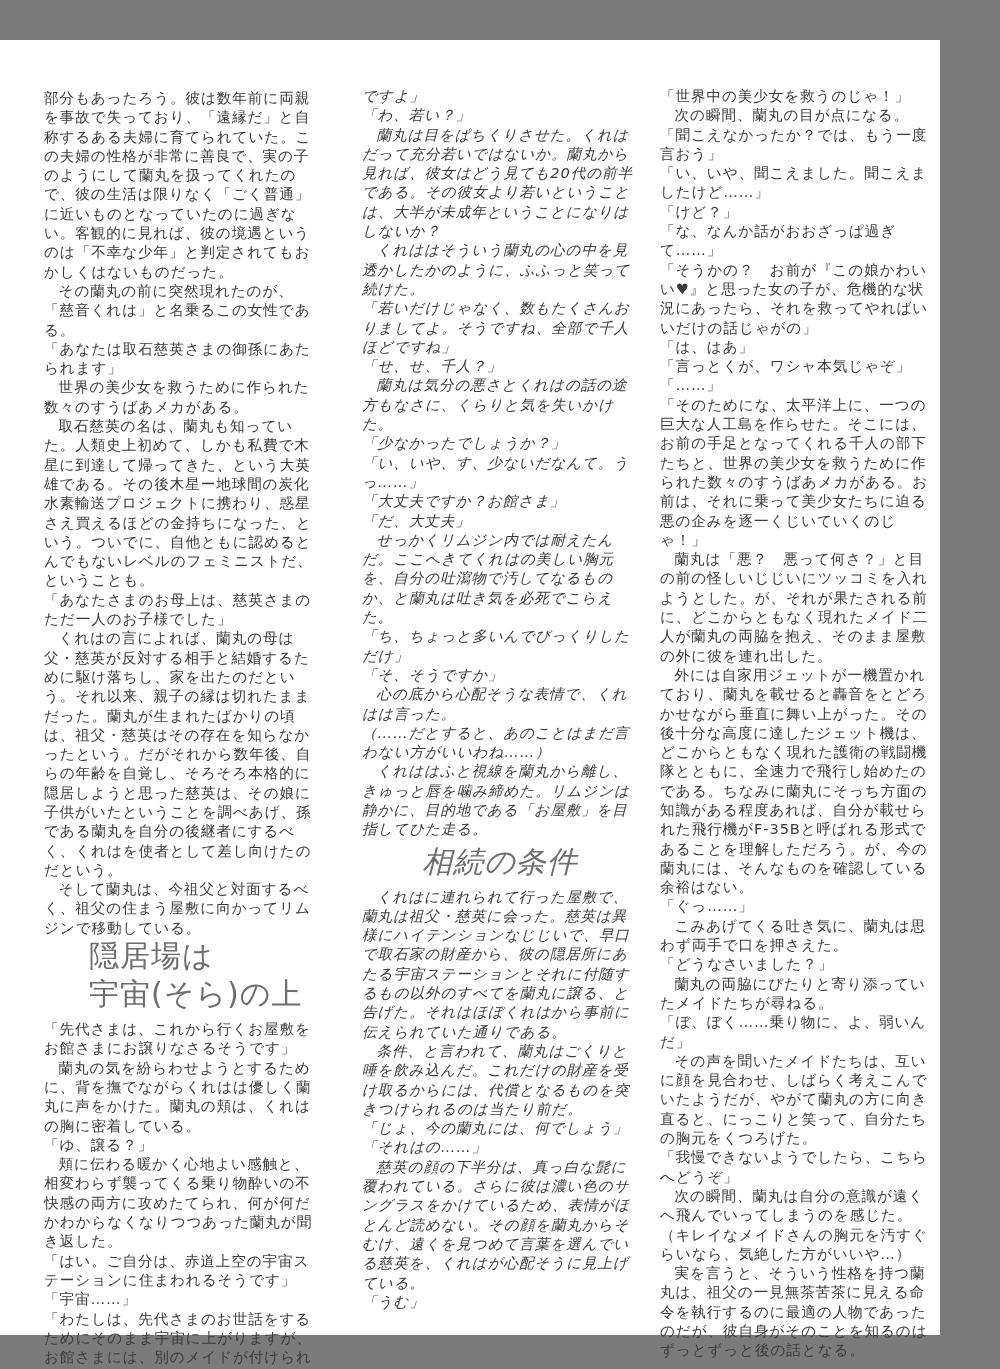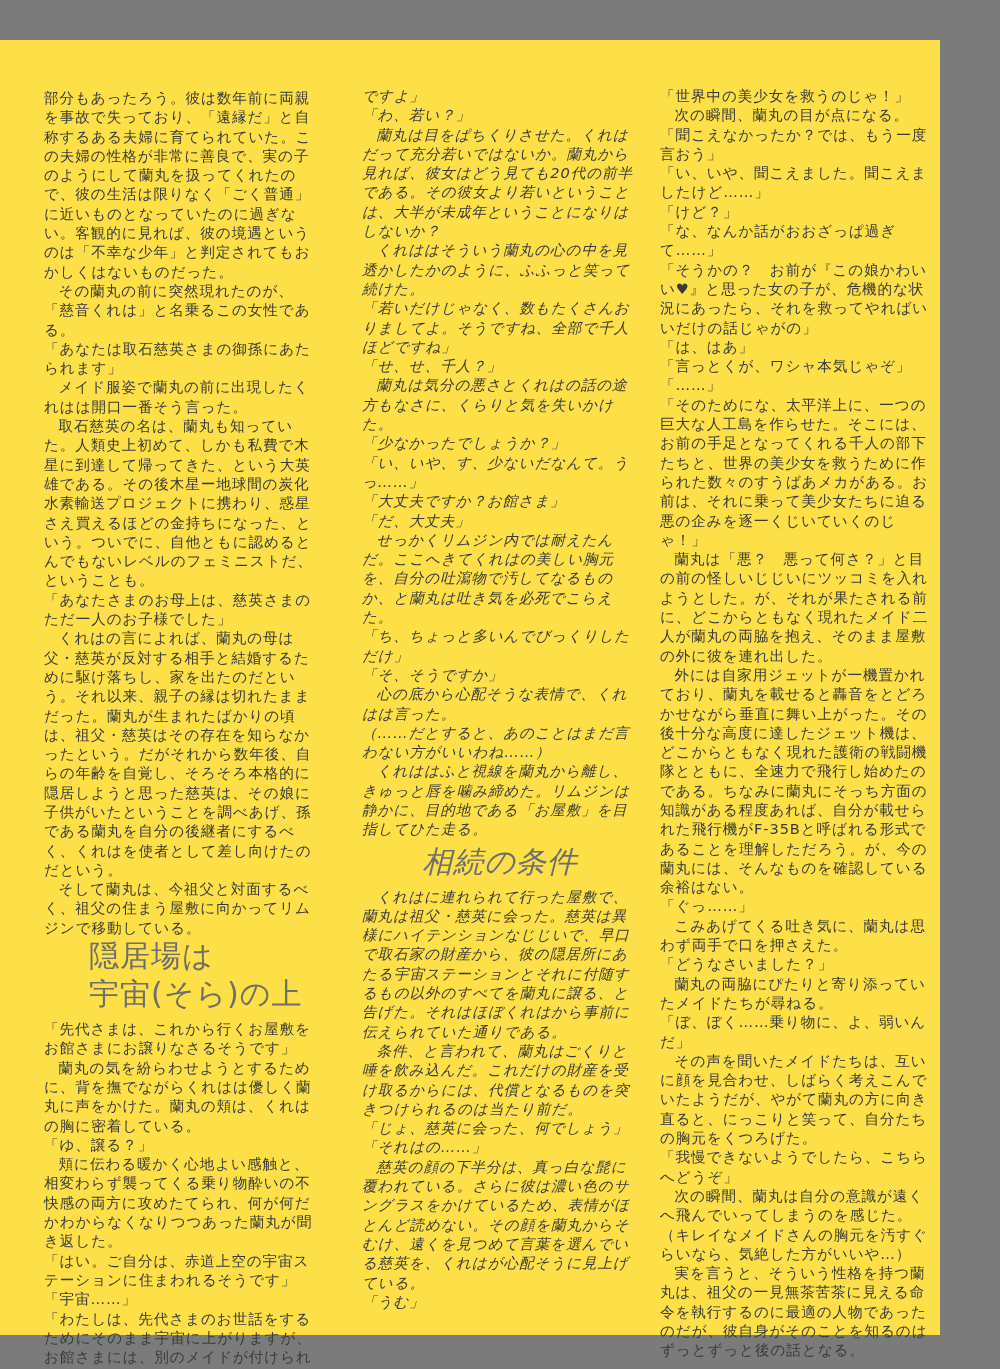--- a/index.html
+++ b/index.html
@@ -10,7 +10,7 @@
   }
   .page {
     position: absolute; left: 0; top: 40px; width: 940px; height: 1295px;
-    background: #fde047;
+    background: #ffffff;
   }
   .col {
     position: absolute; top: 44px;

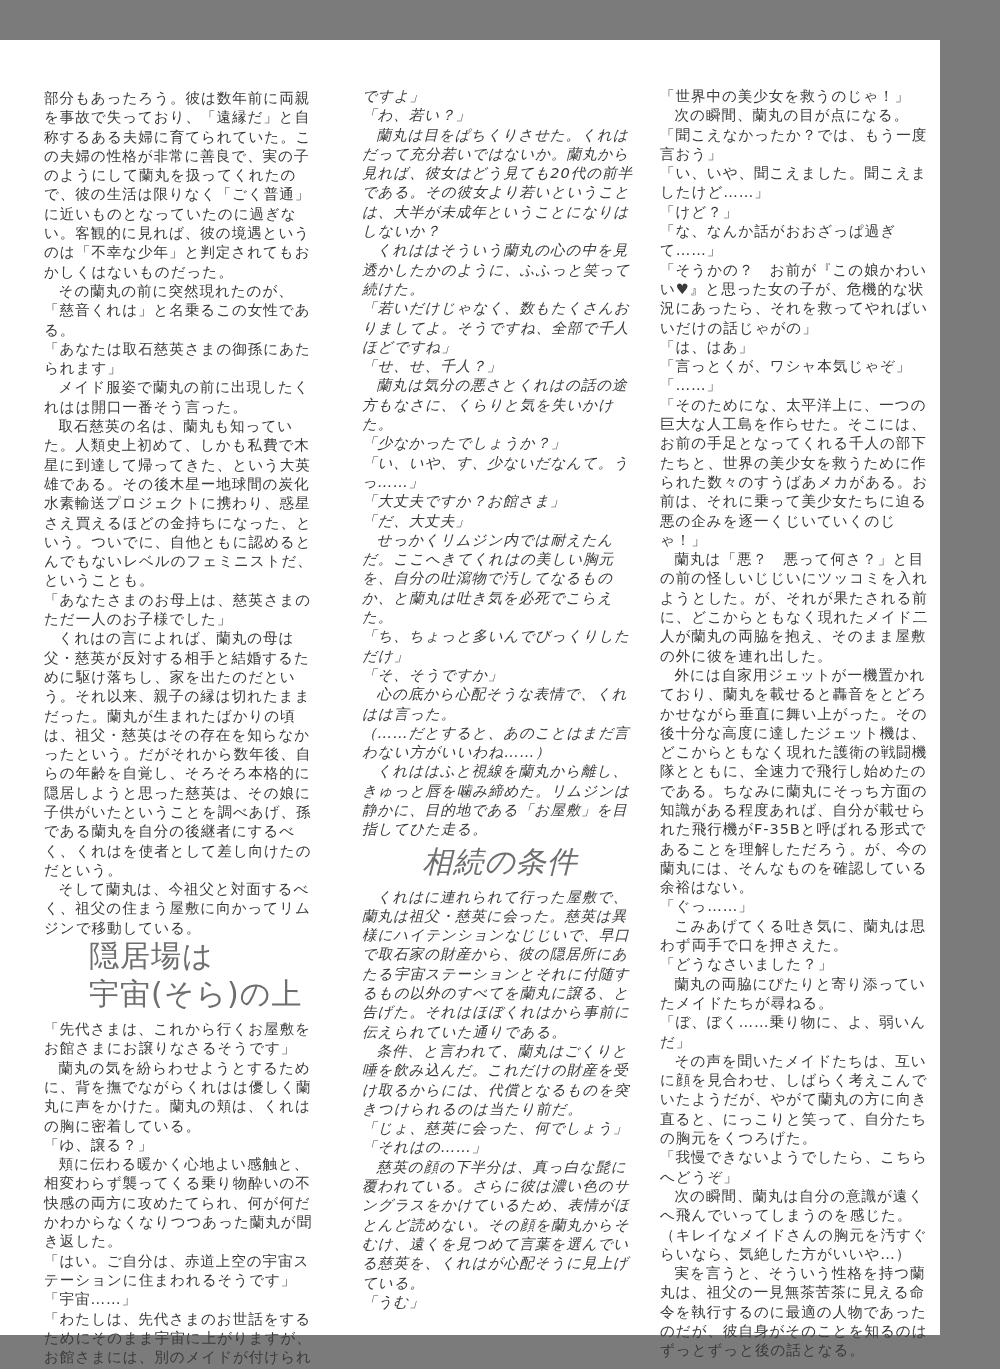--- a/index.html
+++ b/index.html
@@ -48,7 +48,7 @@
     <p>部分もあったろう。彼は数年前に両親を事故で失っており、「遠縁だ」と自称するある夫婦に育てられていた。この夫婦の性格が非常に善良で、実の子のようにして蘭丸を扱ってくれたので、彼の生活は限りなく「ごく普通」に近いものとなっていたのに過ぎない。客観的に見れば、彼の境遇というのは「不幸な少年」と判定されてもおかしくはないものだった。</p>
     <p class="indent">その蘭丸の前に突然現れたのが、「慈音くれは」と名乗るこの女性である。</p>
     <p>「あなたは取石慈英さまの御孫にあたられます」</p>
-    <p class="indent">メイド服姿で蘭丸の前に出現したくれはは開口一番そう言った。</p>
+    <p class="indent">世界の美少女を救うために作られた数々のすうばあメカがある。</p>
     <p class="indent">取石慈英の名は、蘭丸も知っていた。人類史上初めて、しかも私費で木星に到達して帰ってきた、という大英雄である。その後木星ー地球間の炭化水素輸送プロジェクトに携わり、惑星さえ買えるほどの金持ちになった、という。ついでに、自他ともに認めるとんでもないレベルのフェミニストだ、ということも。</p>
     <p>「あなたさまのお母上は、慈英さまのただ一人のお子様でした」</p>
     <p class="indent">くれはの言によれば、蘭丸の母は父・慈英が反対する相手と結婚するために駆け落ちし、家を出たのだという。それ以来、親子の縁は切れたままだった。蘭丸が生まれたばかりの頃は、祖父・慈英はその存在を知らなかったという。だがそれから数年後、自らの年齢を自覚し、そろそろ本格的に隠居しようと思った慈英は、その娘に子供がいたということを調べあげ、孫である蘭丸を自分の後継者にするべく、くれはを使者として差し向けたのだという。</p>

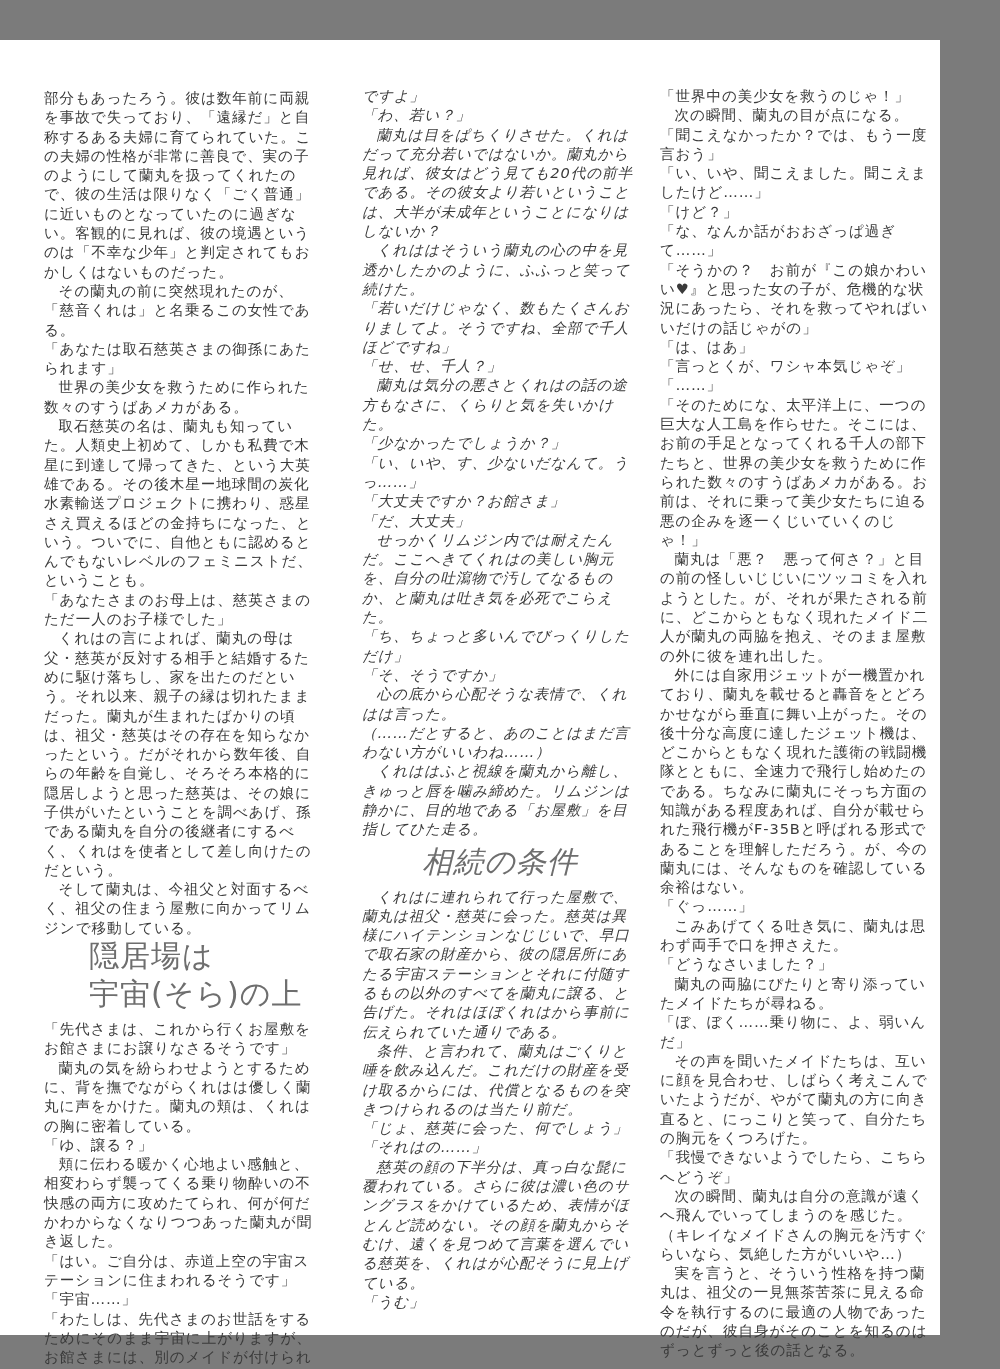--- a/index.html
+++ b/index.html
@@ -88,7 +88,7 @@
     <div class="heading h-big h2">相続の条件</div>
     <p class="indent">くれはに連れられて行った屋敷で、蘭丸は祖父・慈英に会った。慈英は異様にハイテンションなじじいで、早口で取石家の財産から、彼の隠居所にあたる宇宙ステーションとそれに付随するもの以外のすべてを蘭丸に譲る、と告げた。それはほぼくれはから事前に伝えられていた通りである。</p>
     <p class="indent">条件、と言われて、蘭丸はごくりと唾を飲み込んだ。これだけの財産を受け取るからには、代償となるものを突きつけられるのは当たり前だ。</p>
-    <p>「じょ、慈英に会った、何でしょう」</p>
+    <p>「じょ、今の蘭丸には、何でしょう」</p>
     <p>「それはの……」</p>
     <p class="indent">慈英の顔の下半分は、真っ白な髭に覆われている。さらに彼は濃い色のサングラスをかけているため、表情がほとんど読めない。その顔を蘭丸からそむけ、遠くを見つめて言葉を選んでいる慈英を、くれはが心配そうに見上げている。</p>
     <p>「うむ」</p>

